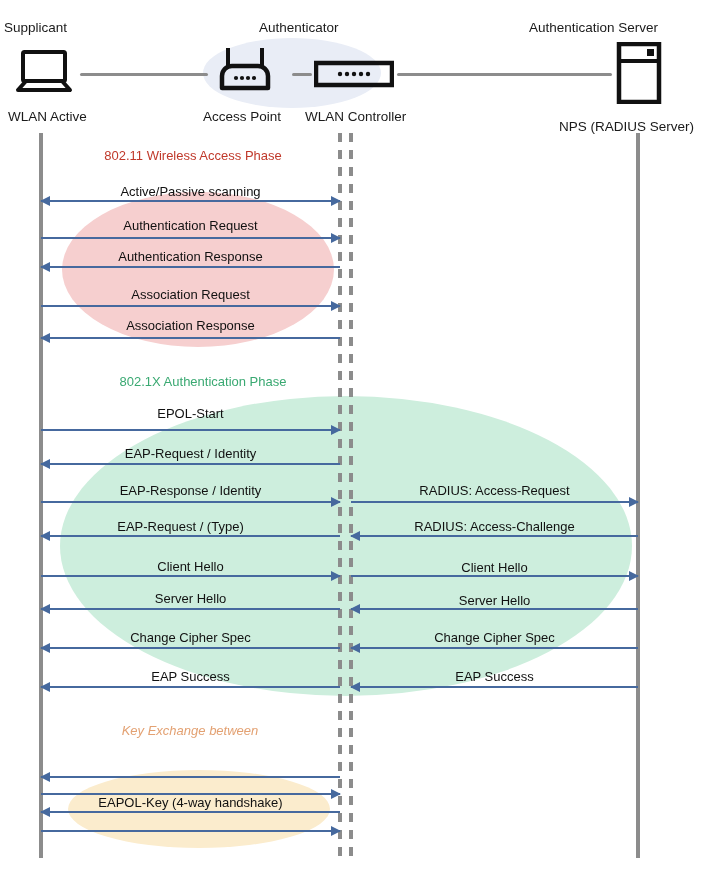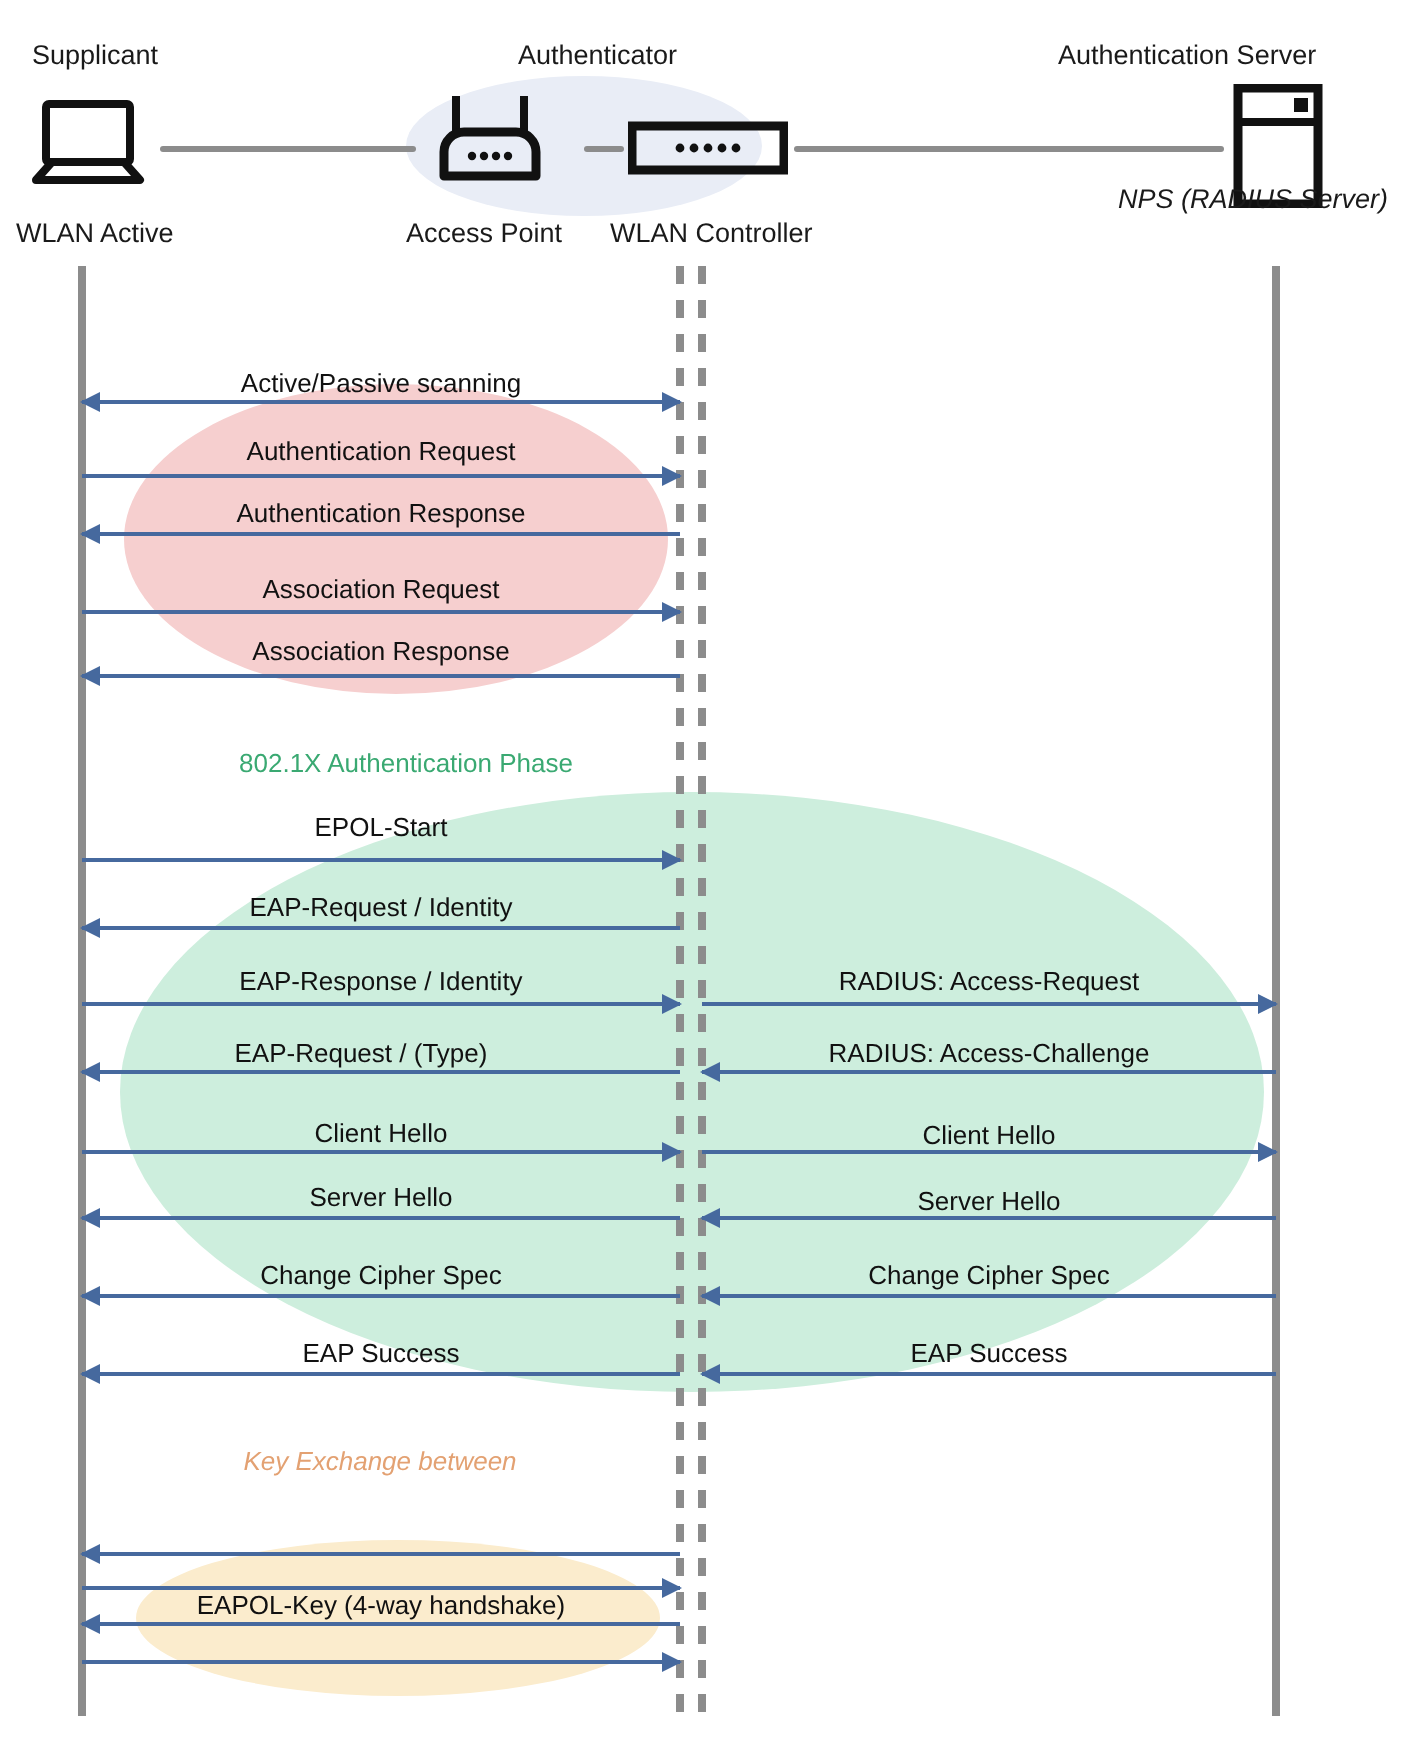--- a/index.html
+++ b/index.html
@@ -48,7 +48,7 @@
 
 <div id="stage">
 
-  <div class="role-label" style="left:16px;top:20px;">Supplicant</div>
+  <div class="role-label" style="left:4px;top:20px;">Supplicant</div>
   <div class="role-label" style="left:259px;top:20px;">Authenticator</div>
   <div class="role-label" style="left:529px;top:20px;">Authentication Server</div>
 

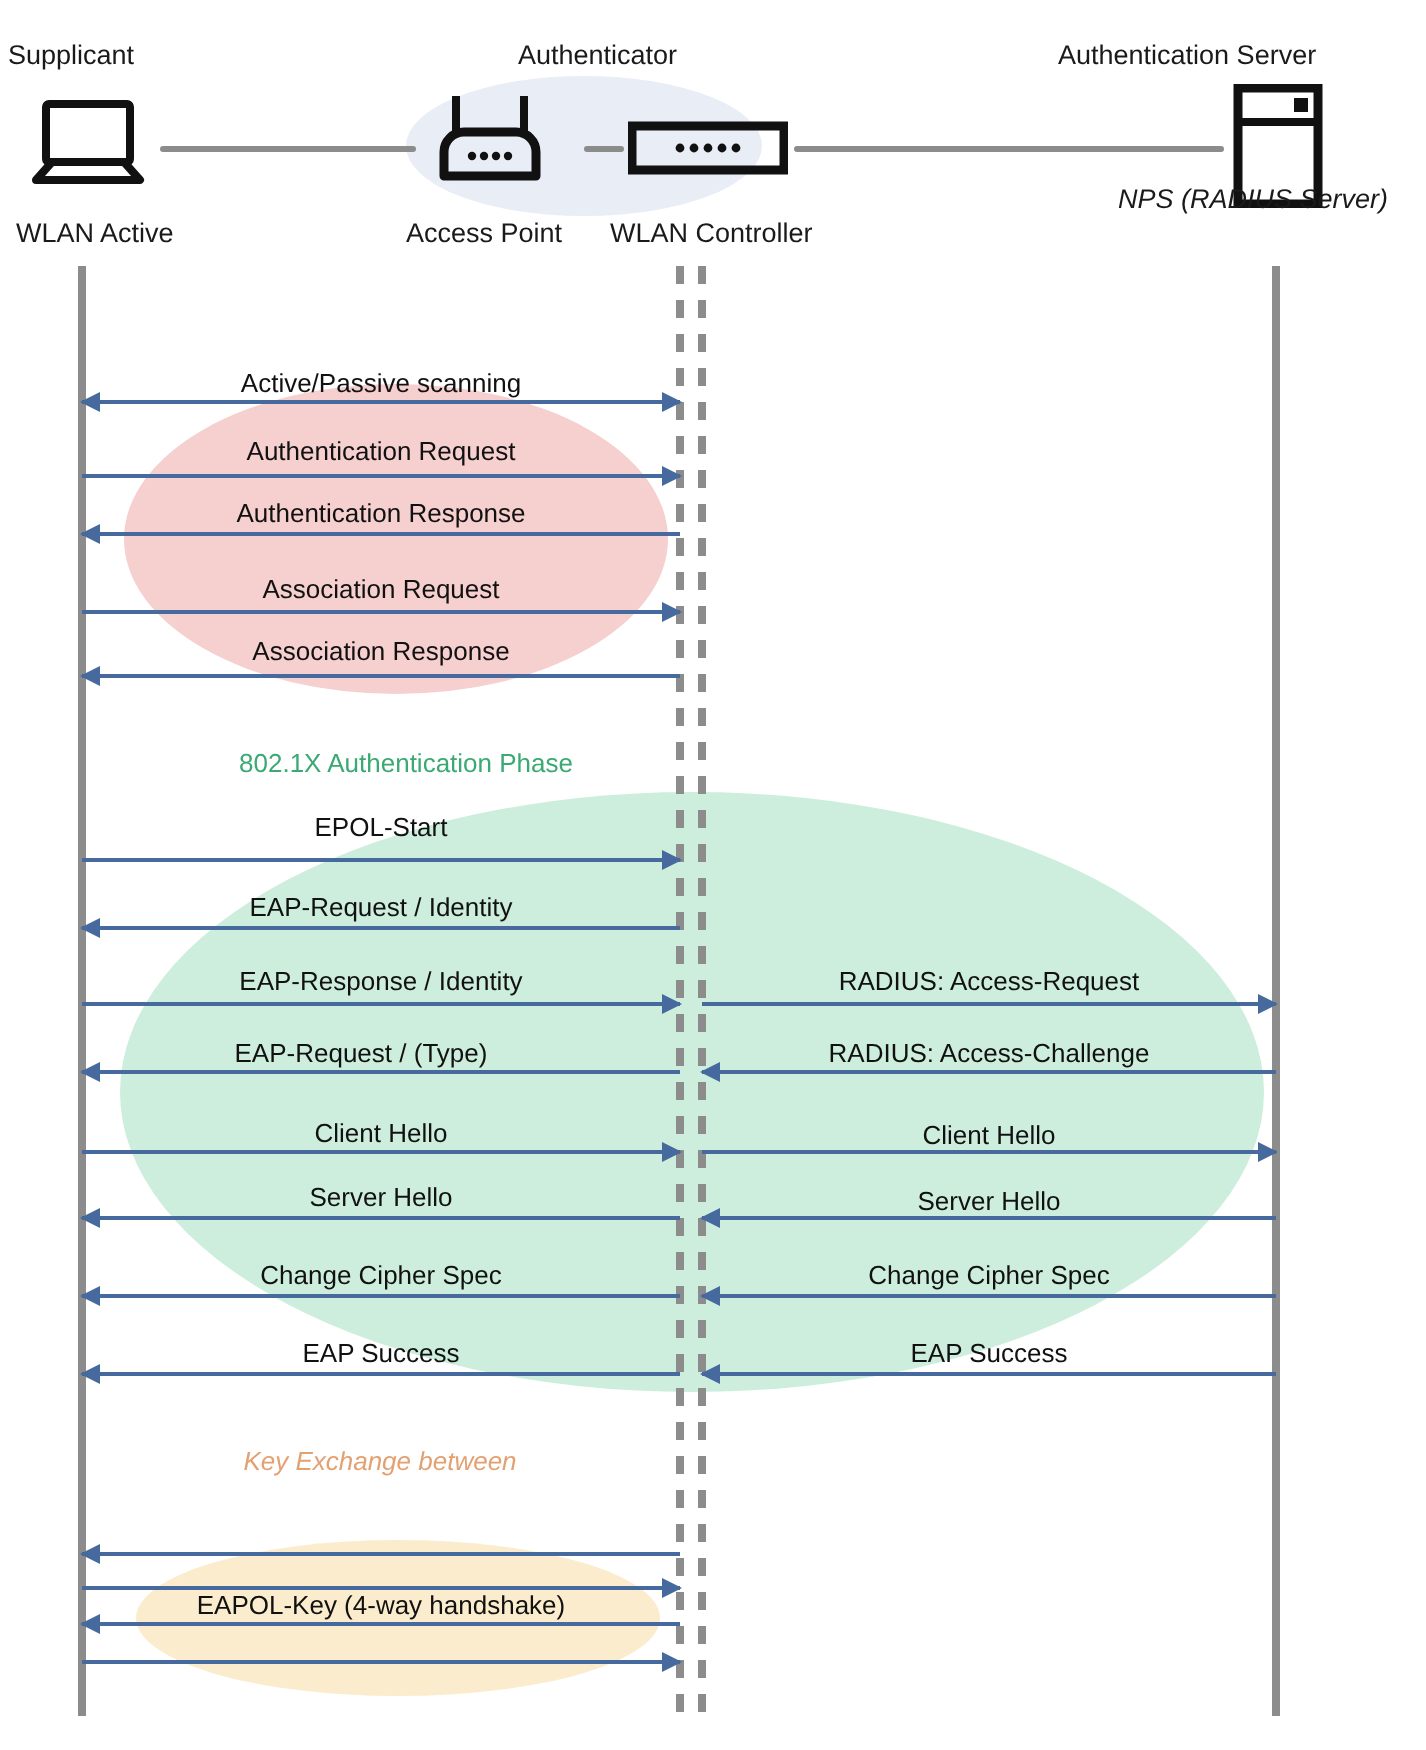--- a/index.html
+++ b/index.html
@@ -99,7 +99,7 @@
   <div class="node-label" style="left:8px;top:109px;">WLAN Active</div>
   <div class="node-label" style="left:203px;top:109px;">Access Point</div>
   <div class="node-label" style="left:305px;top:109px;">WLAN Controller</div>
-  <div class="node-label" style="left:559px;top:92px;font-style:italic;">NPS (RADIUS Server)</div>
+  <div class="node-label" style="left:559px;top:119px;">NPS (RADIUS Server)</div>
 
   <div class="blob blob-red" style="left:62px;top:192px;width:272px;height:155px;"></div>
   <div class="blob blob-green" style="left:60px;top:396px;width:572px;height:300px;"></div>

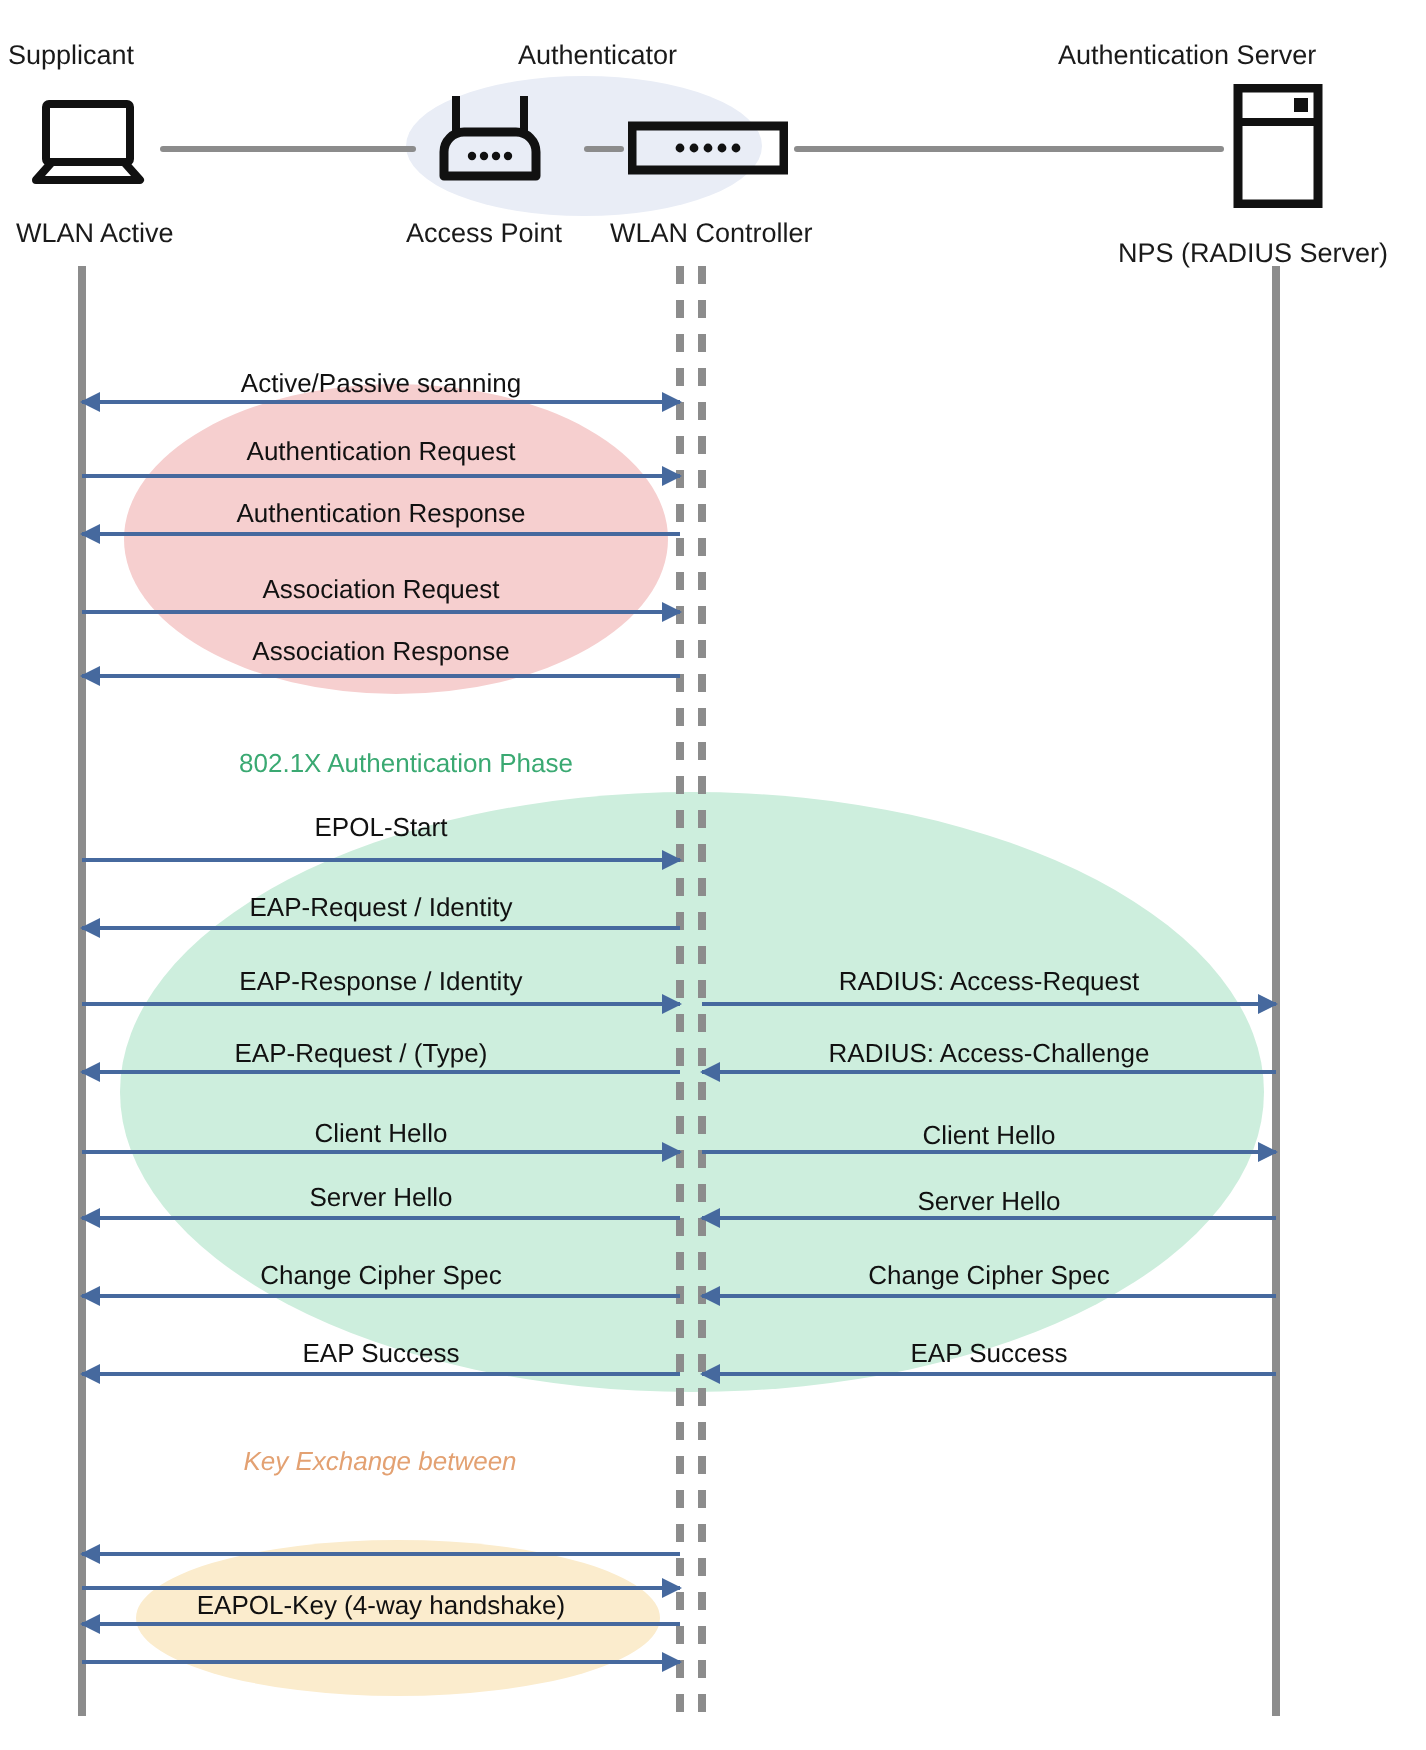--- a/index.html
+++ b/index.html
@@ -110,6 +110,7 @@
   <div class="lifeline-dashed" style="left:349px;top:133px;height:725px;"></div>
   <div class="lifeline" style="left:636px;top:133px;height:725px;"></div>
 
+  <div class="phase-title phase-red" style="left:88px;top:147px;width:210px;">802.11 Wireless Access Phase</div>
 
   <div class="phase-title phase-green" style="left:103px;top:373px;width:200px;">802.1X Authentication Phase</div>
 

